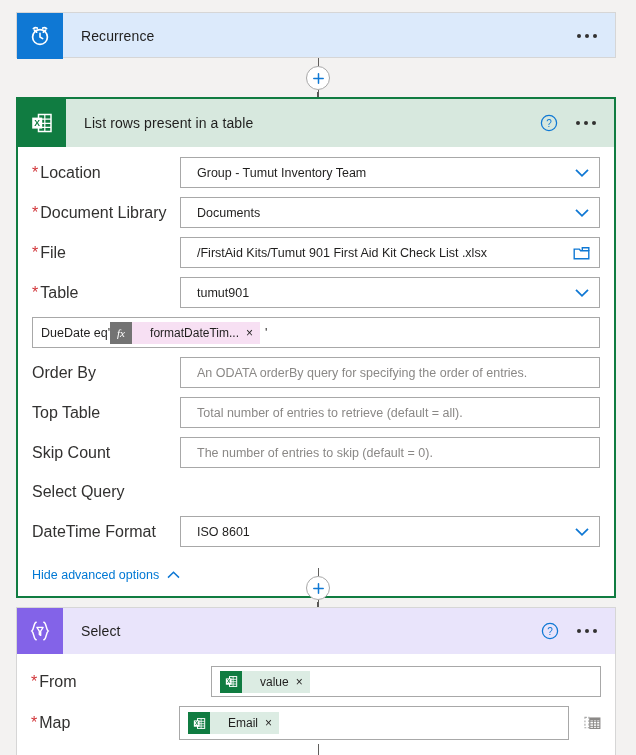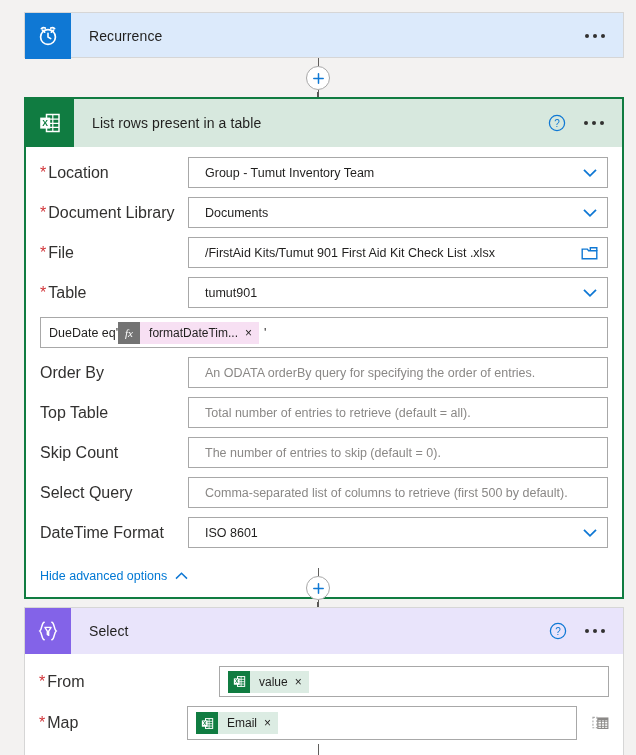--- a/index.html
+++ b/index.html
@@ -19,7 +19,7 @@
   
   .card {
     position: absolute;
-    left: 24px;
+    left: 16px;
     width: 600px;
     box-sizing: border-box;
     background: #ffffff;

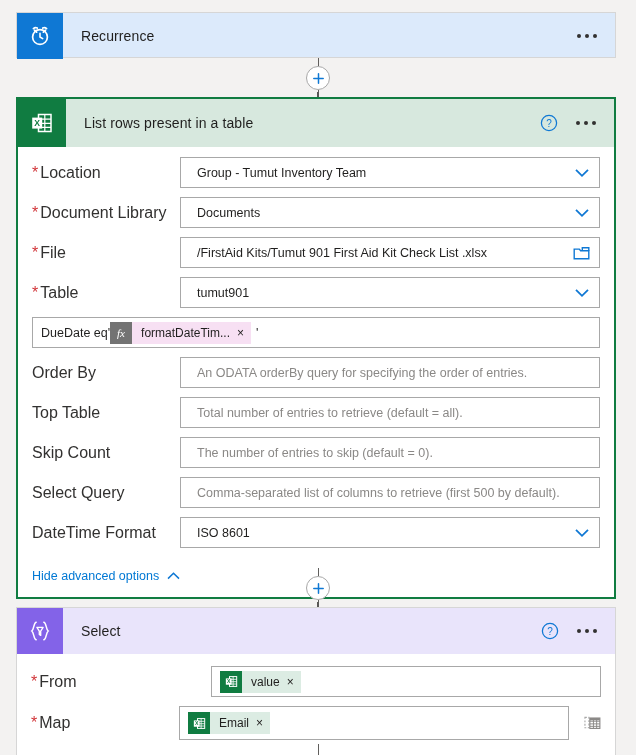--- a/index.html
+++ b/index.html
@@ -175,7 +175,7 @@
     align-items: center;
     gap: 7px;
     height: 22px;
-    padding: 0 7px 0 9px;
+    padding: 0 7px 0 18px;
     font-size: 12px;
     color: #201f1e;
     white-space: nowrap;

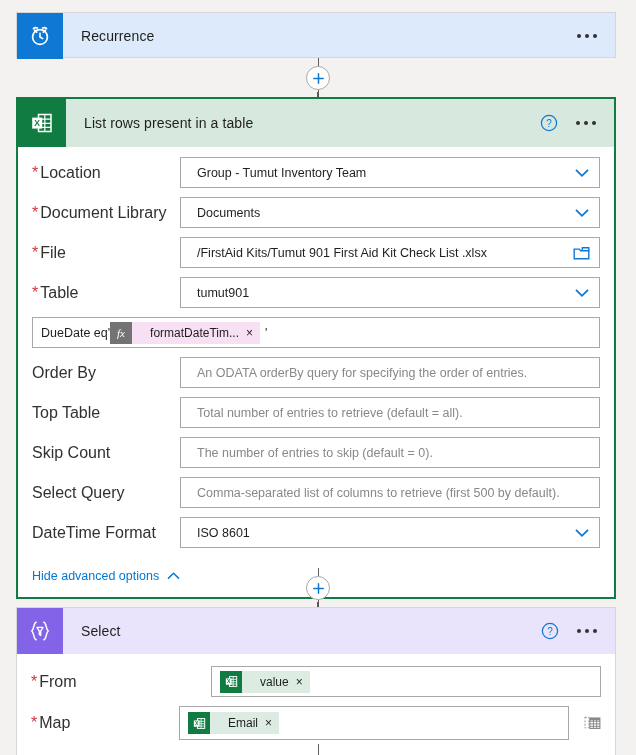--- a/index.html
+++ b/index.html
@@ -368,9 +368,6 @@
 
       <div class="form-row">
         <div class="f-label"><span>Select Query</span></div>
-        <div class="f-control">
-          <span class="f-placeholder">Comma-separated list of columns to retrieve (first 500 by default).</span>
-        </div>
       </div>
 
       <div class="form-row">

